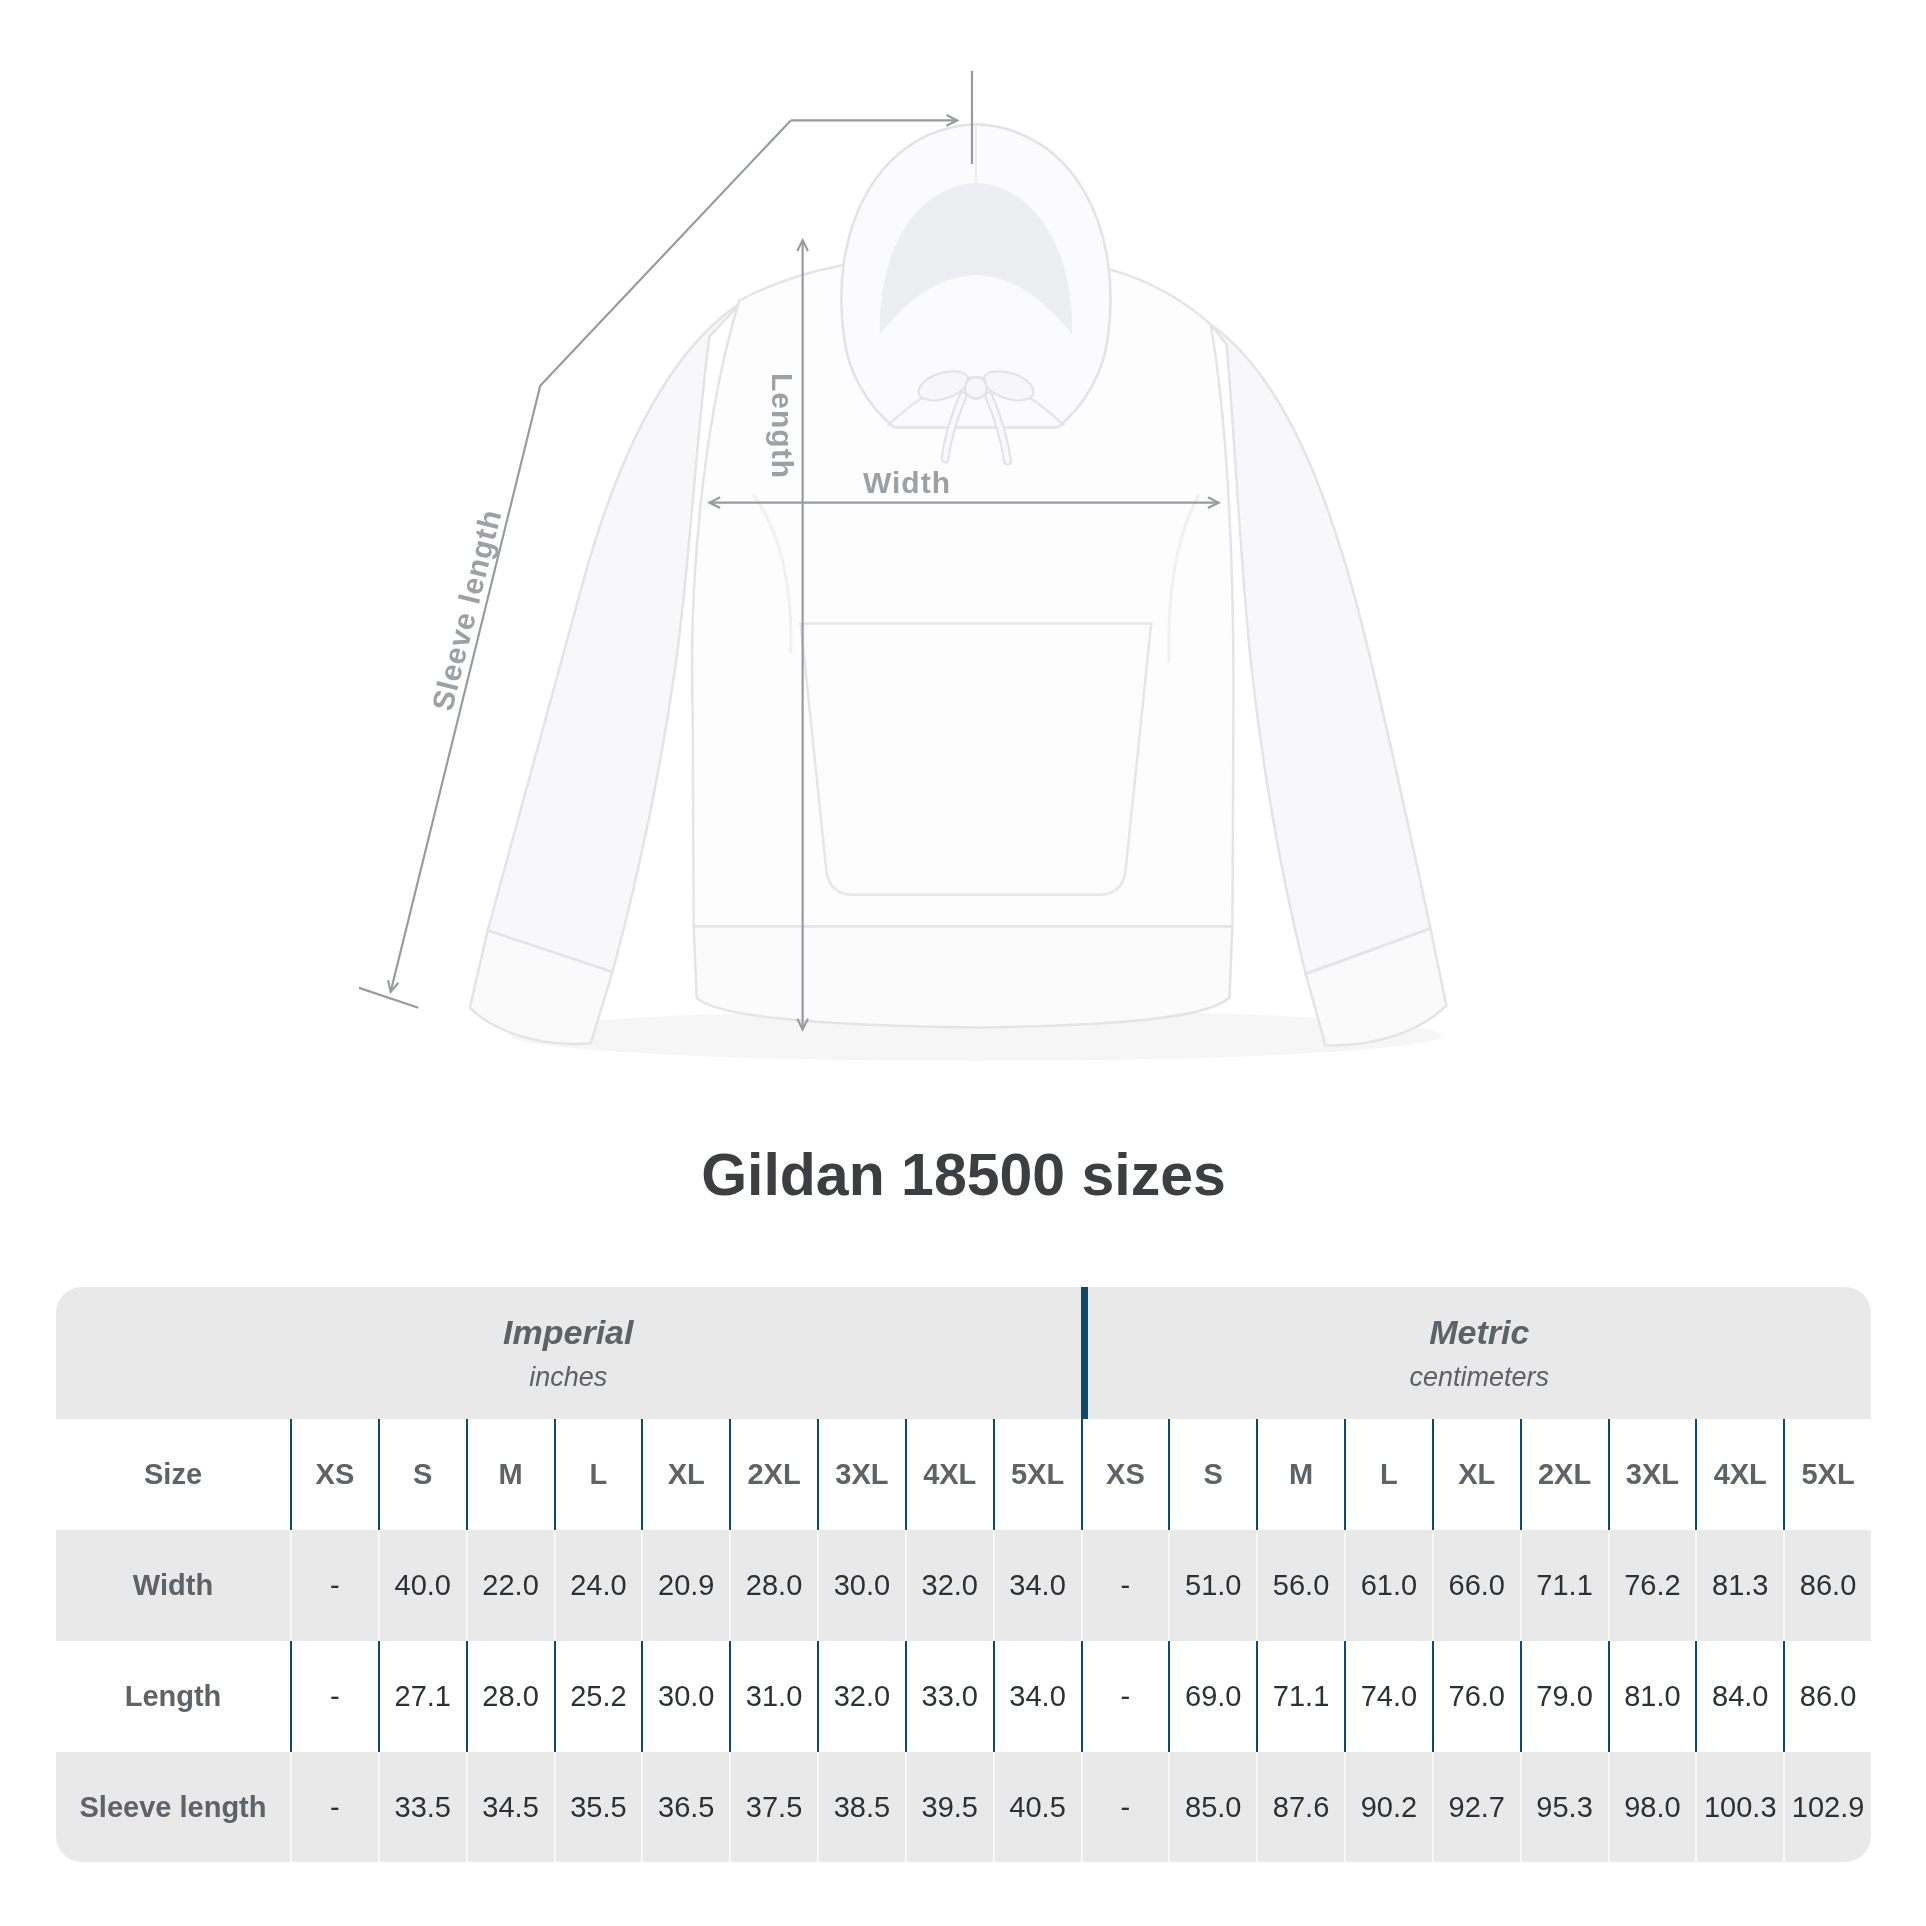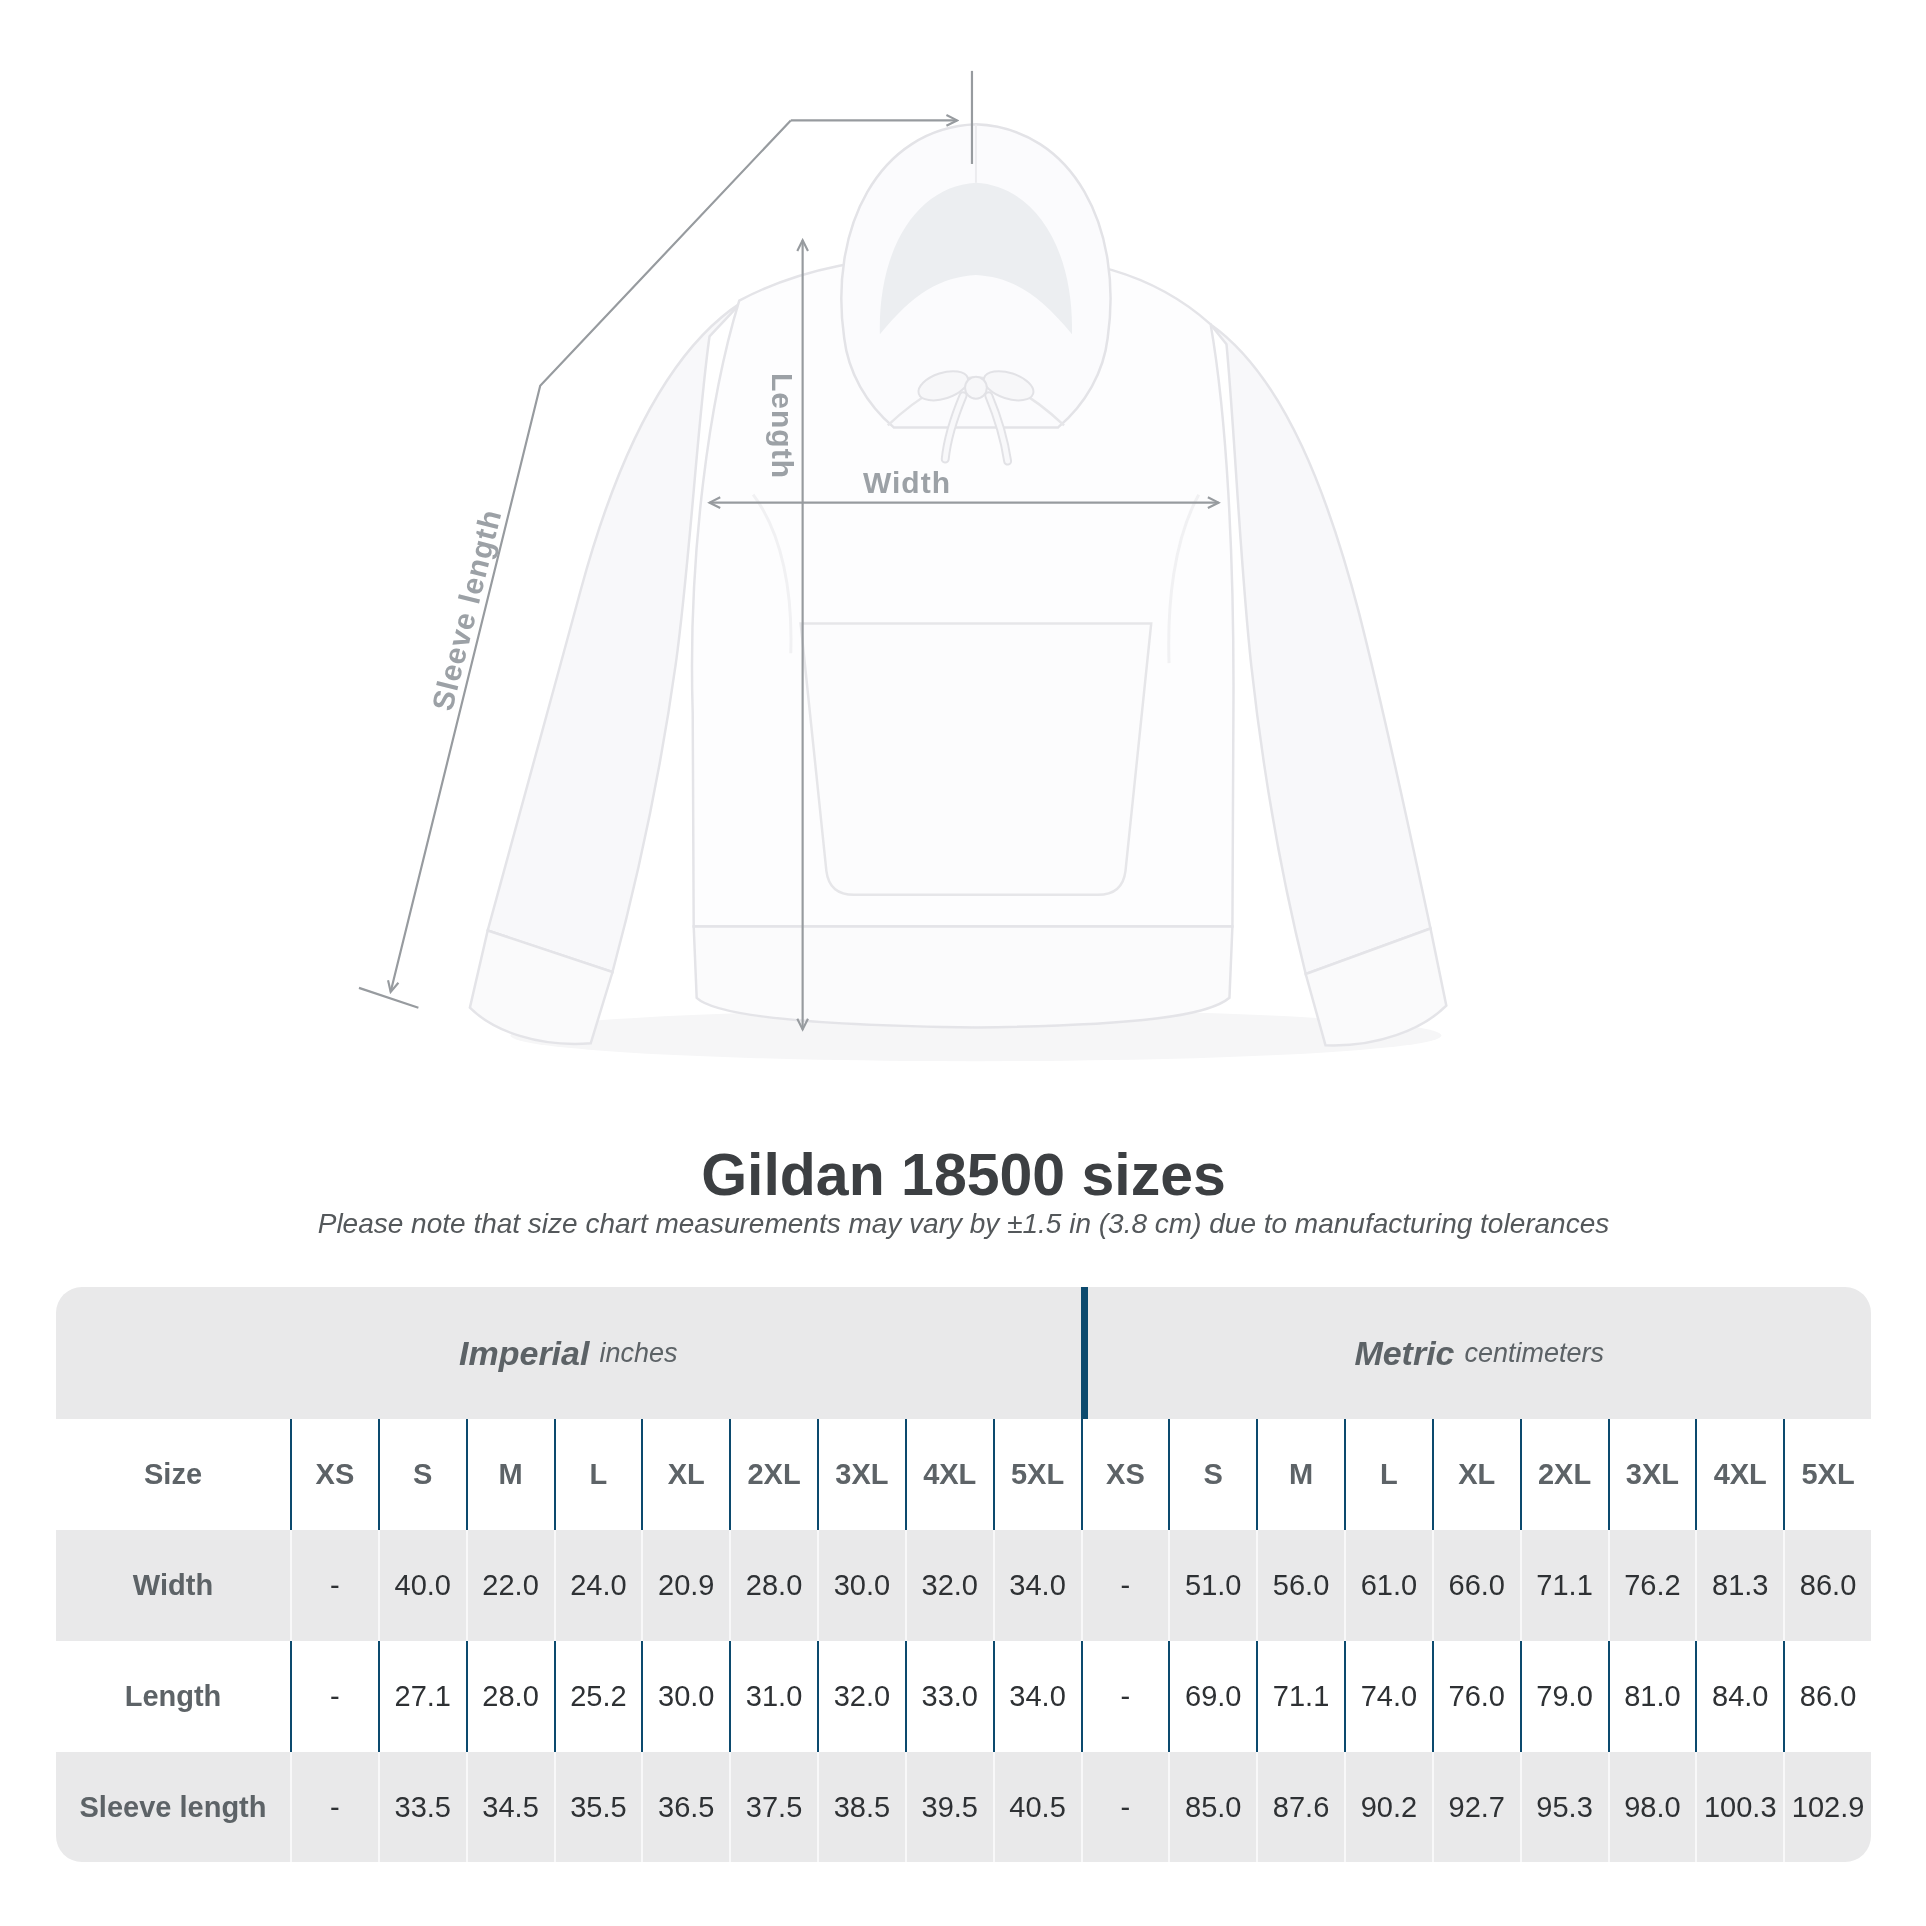--- a/index.html
+++ b/index.html
@@ -103,7 +103,6 @@
   </section>
 
   <h1 class="title">Gildan 18500 sizes</h1>
-  <p class="subtitle">Please note that size chart measurements may vary by ±1.5 in (3.8 cm) due to manufacturing tolerances</p>
 
   <div class="tbl">
     <div class="cell group group-imperial">

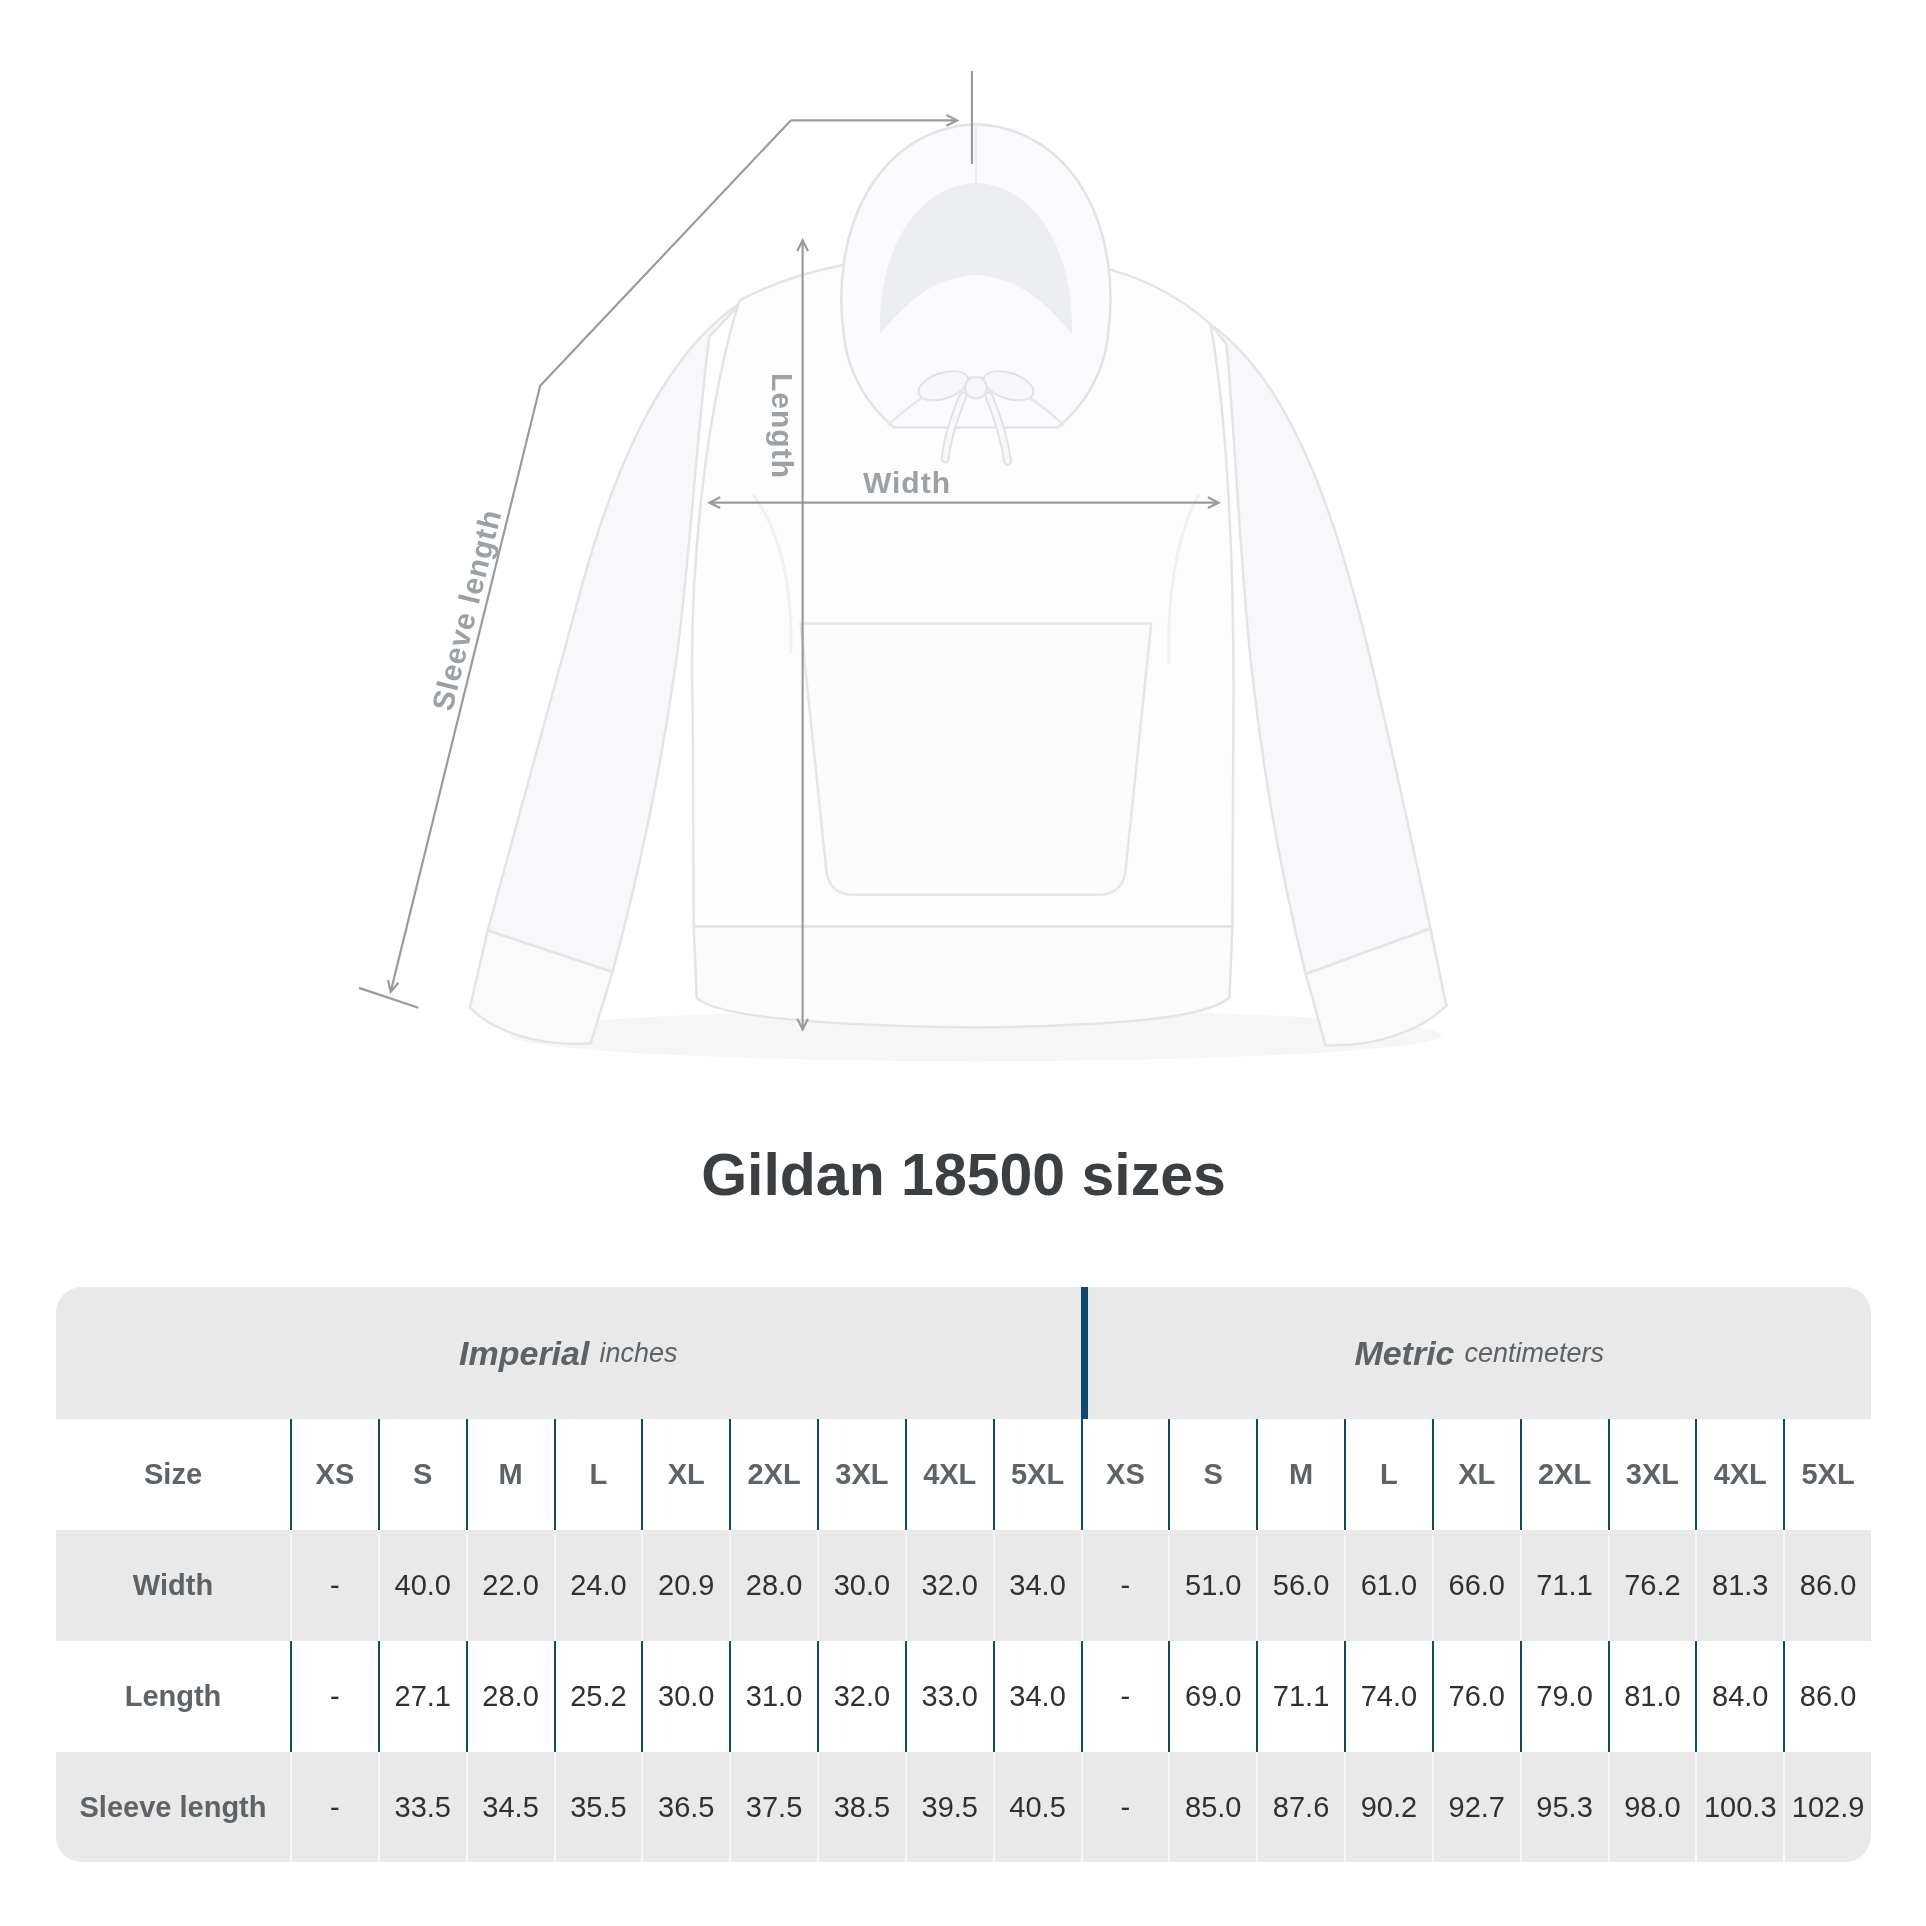--- a/index.html
+++ b/index.html
@@ -26,7 +26,7 @@
        grid-template-rows:132px 111px 111px 111px 111px;
        border-radius:26px;overflow:hidden;background:#ffffff;}
   .cell{display:flex;align-items:center;justify-content:center;font-size:29px;}
-  .group{grid-row:1;background:#e9e9ea;flex-direction:row;justify-content:center;gap:10px;}
+  .group{grid-row:1;background:#e9e9ea;flex-direction:column;justify-content:center;gap:10px;}
   .group-imperial{grid-column:1 / span 10;}
   .group-metric{grid-column:11 / span 9;border-left:7px solid #0c4a6e;}
   .g-label{font-size:34px;font-weight:bold;font-style:italic;color:#5c6266;}

